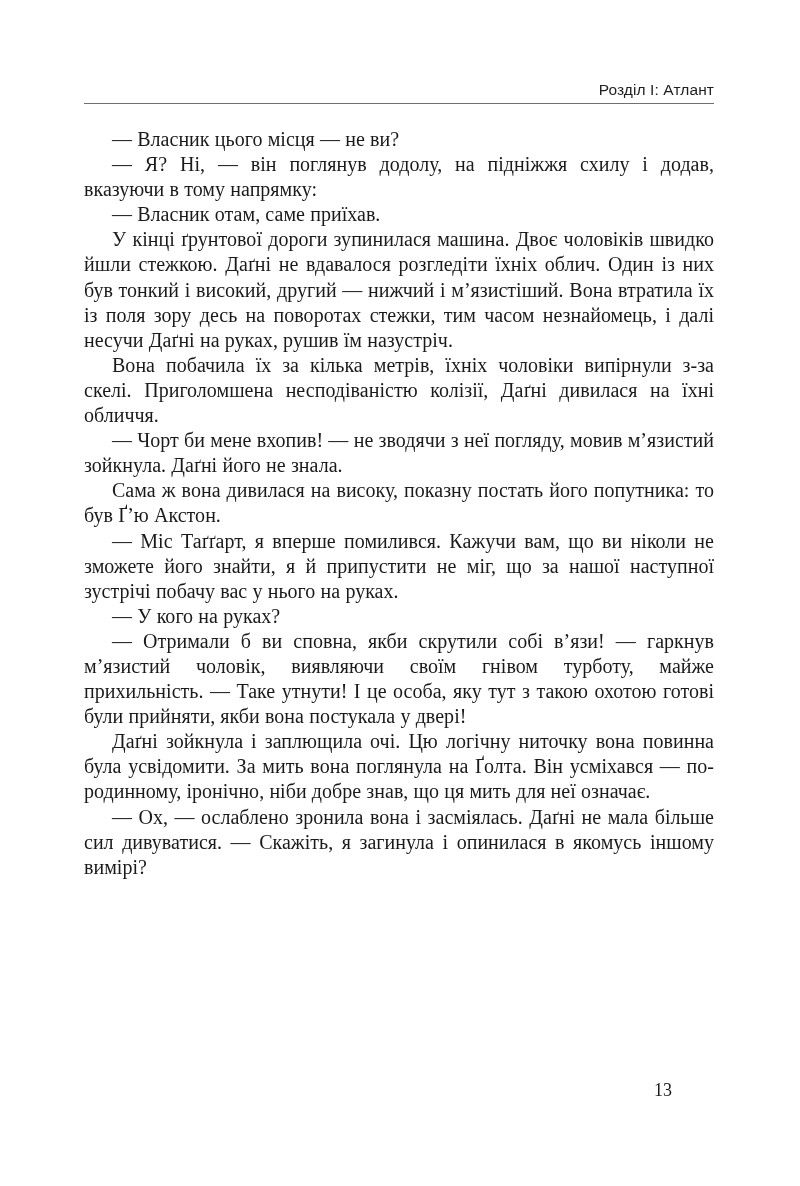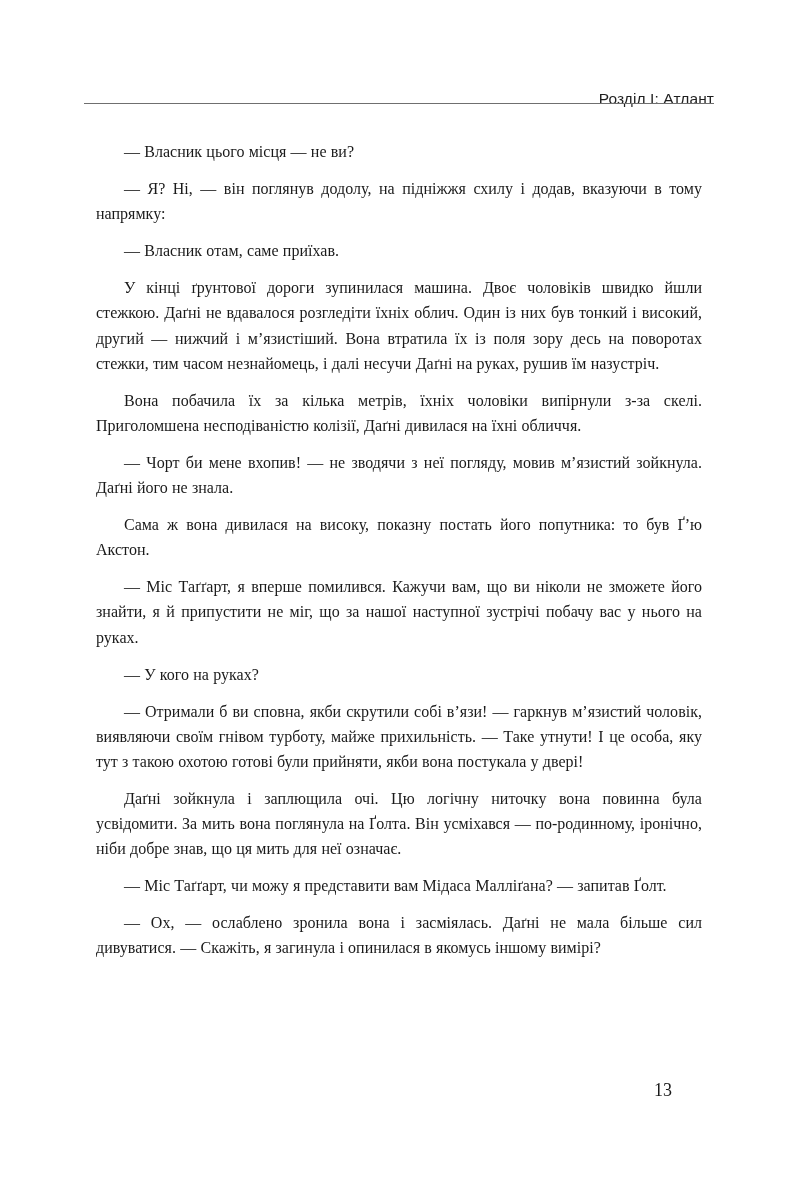--- a/index.html
+++ b/index.html
@@ -28,7 +28,7 @@
     position: absolute;
     left: 84px;
     right: 86px;
-    top: 89px;
+    top: 80px;
     height: 30px;
   }
   .running-head-text {

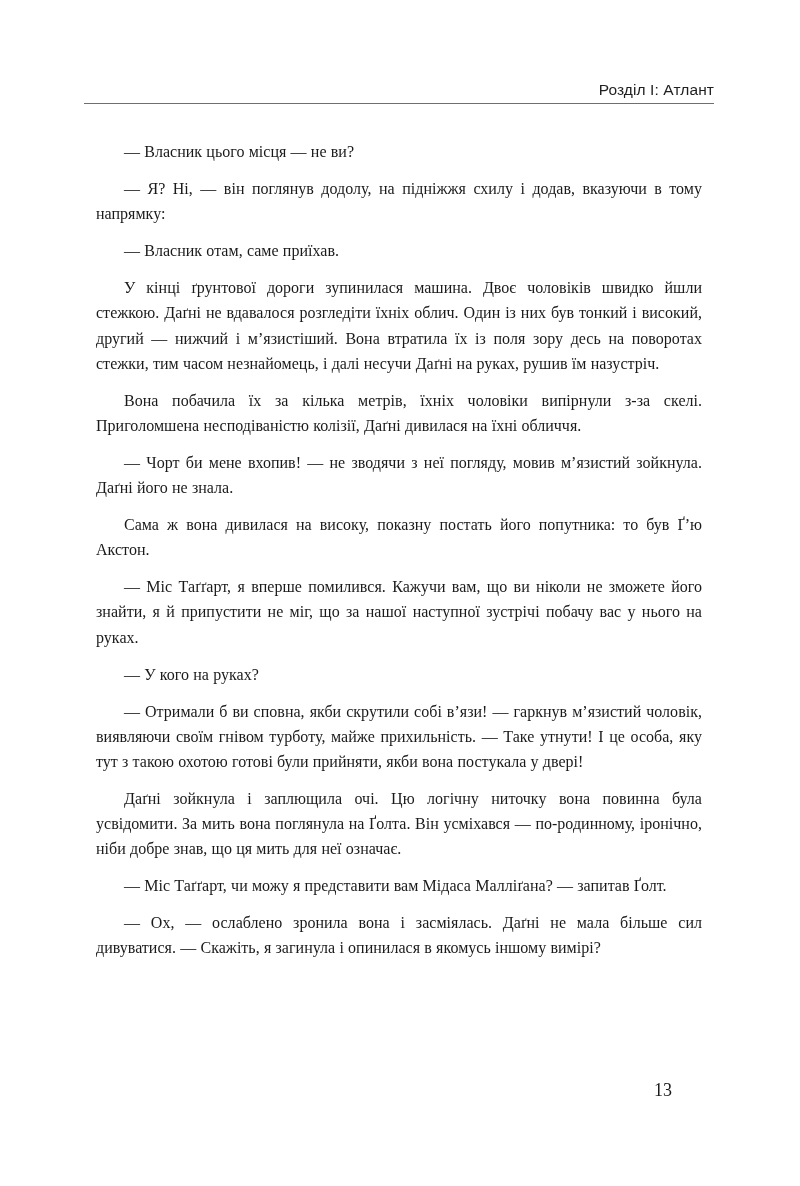--- a/index.html
+++ b/index.html
@@ -57,11 +57,11 @@
     width: 630px;
   }
   p.para {
-    margin: 12px;
+    margin: 0;
     text-align: justify;
     text-align-last: left;
     text-indent: 28px;
-    font-size: 16px;
+    font-size: 20px;
     line-height: 25.1px;
     letter-spacing: 0.02px;
     word-spacing: 0.2px;

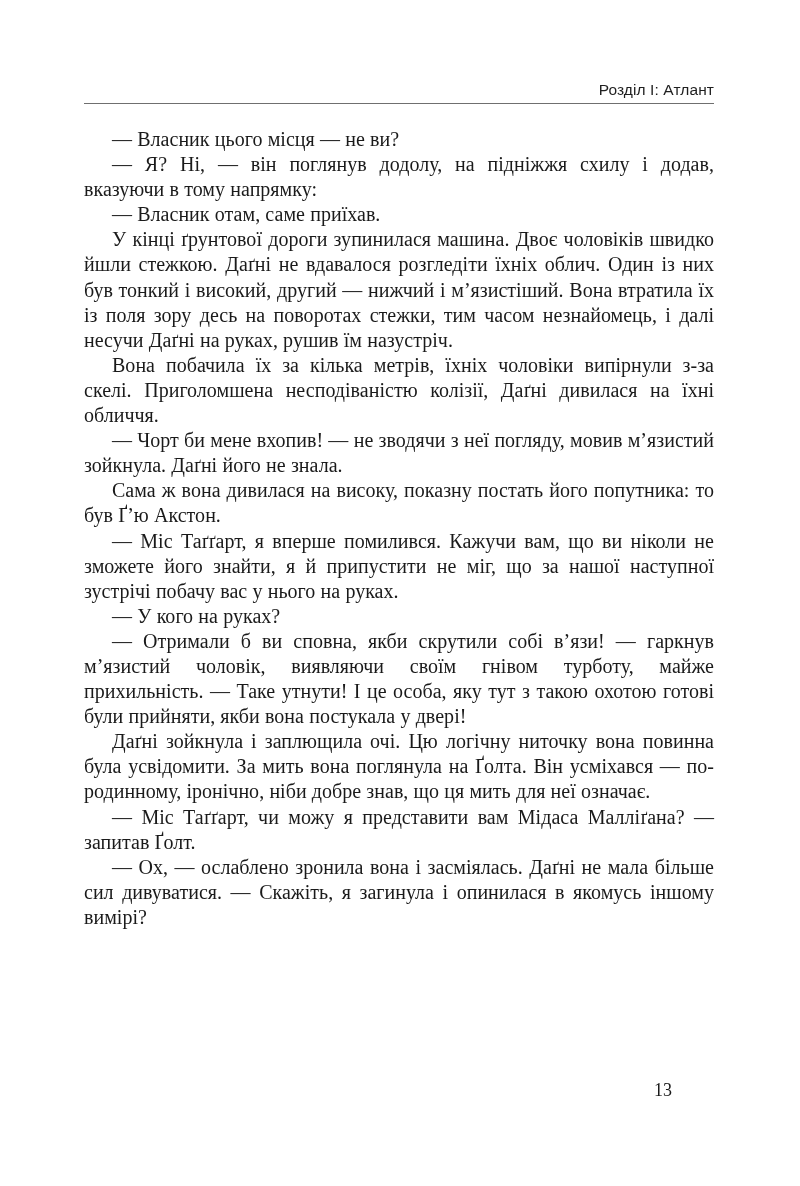--- a/index.html
+++ b/index.html
@@ -101,7 +101,6 @@
     <p class="para">— У кого на руках?</p>
     <p class="para">— Отримали б ви сповна, якби скрутили собі в’язи! — гаркнув м’язистий чоловік, виявляючи своїм гнівом турботу, майже прихильність. — Таке утнути! І це особа, яку тут з такою охотою готові були прийняти, якби вона постукала у двері!</p>
     <p class="para">Даґні зойкнула і заплющила очі. Цю логічну ниточку вона повинна була усвідомити. За мить вона поглянула на Ґолта. Він усміхався — по-родинному, іронічно, ніби добре знав, що ця мить для неї означає.</p>
-    <p class="para">— Міс Таґґарт, чи можу я представити вам Мідаса Малліґана? — запитав Ґолт.</p>
     <p class="para">— Ох, — ослаблено зронила вона і засміялась. Даґні не мала більше сил дивуватися. — Скажіть, я загинула і опинилася в якомусь іншому вимірі?</p>
   </div>
 

